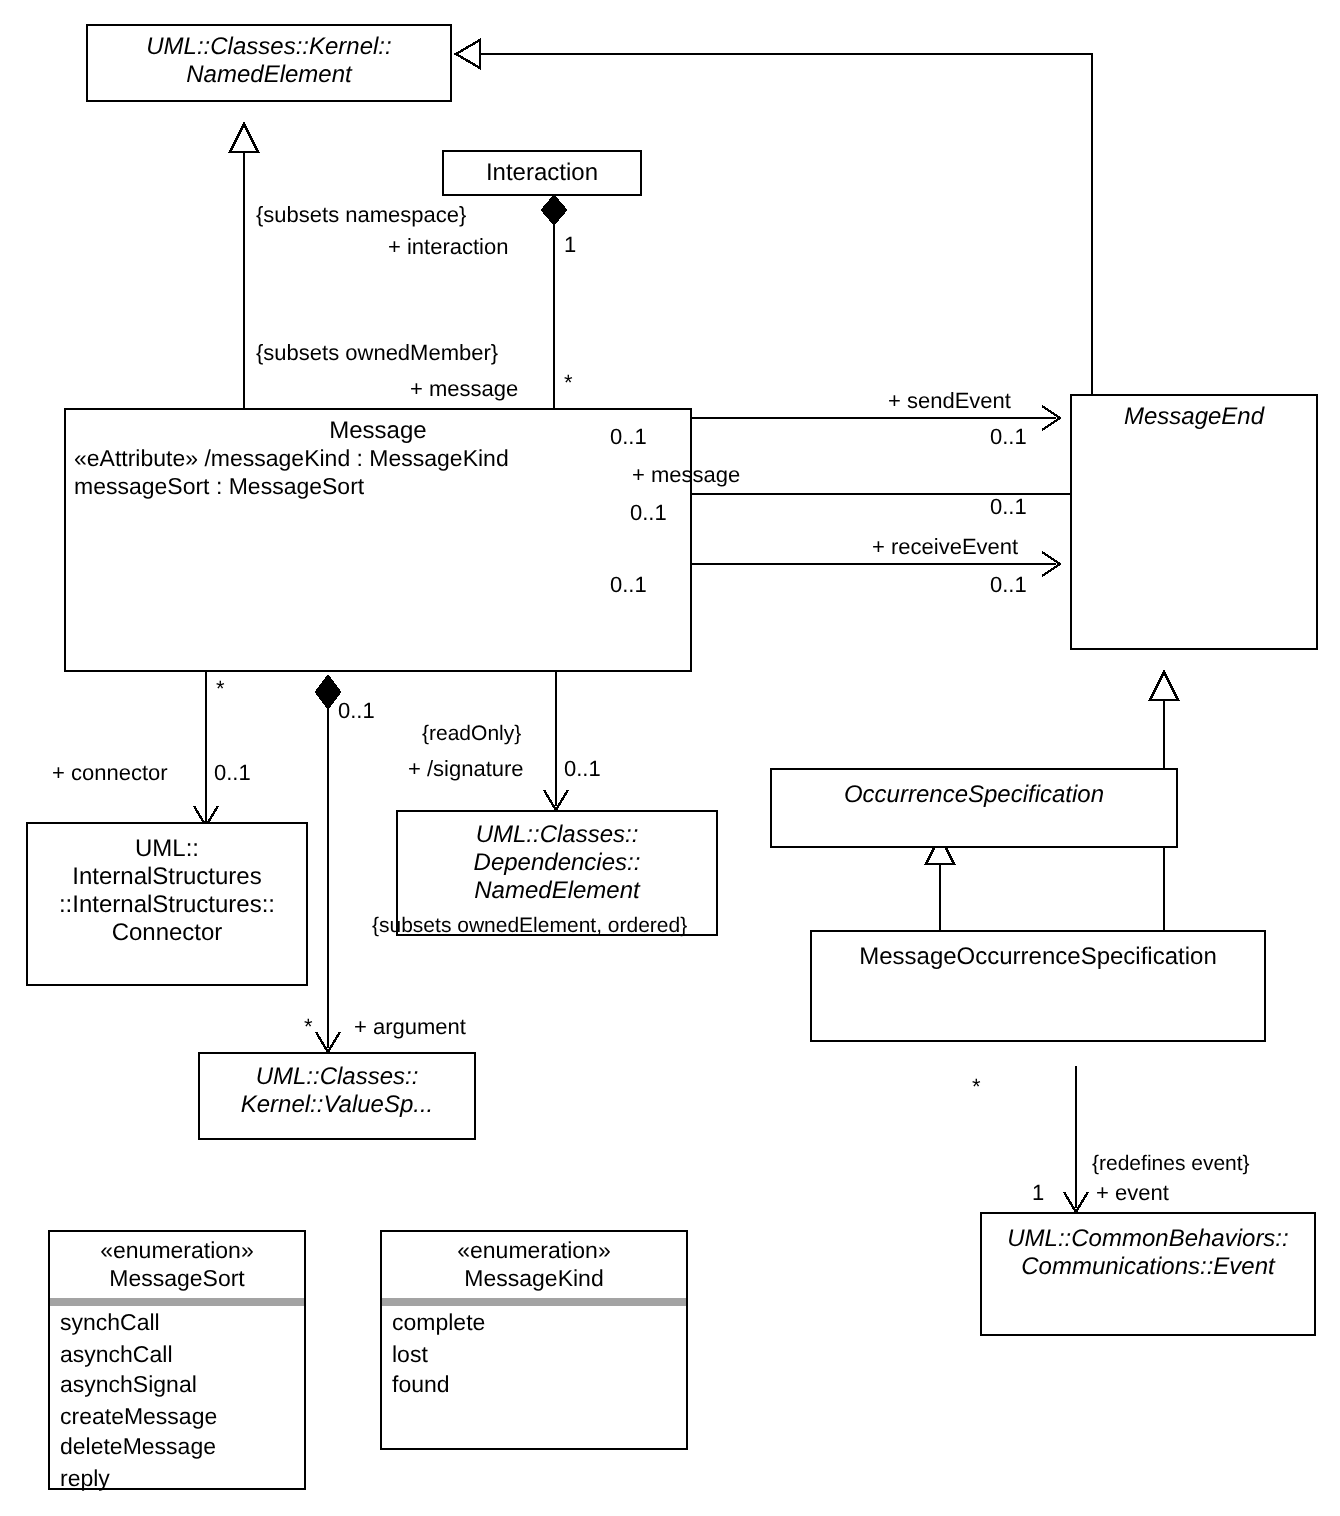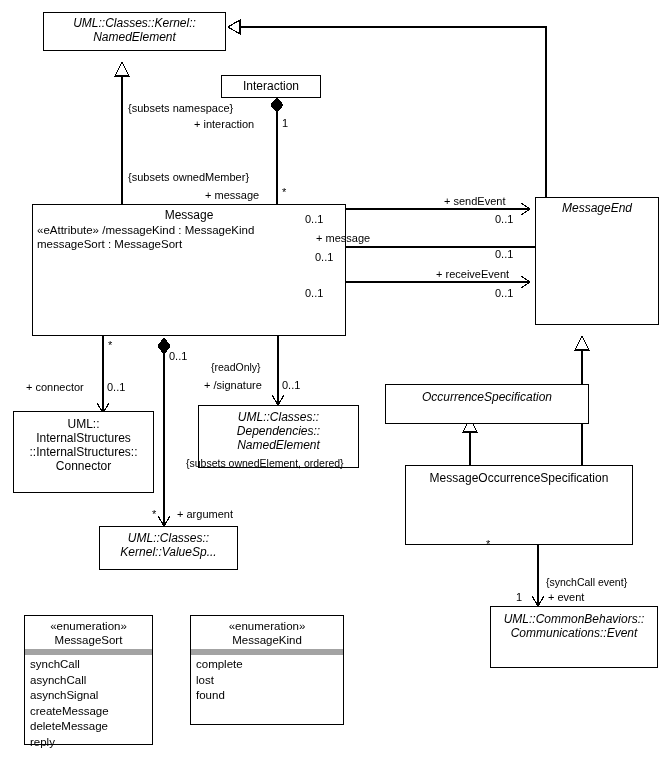--- a/index.html
+++ b/index.html
@@ -154,7 +154,7 @@
     <div class="cname ital" style="padding-top:5px;">OccurrenceSpecification</div>
   </div>
 
-  <div class="box" style="left:405px;top:465px;width:228px;height:80px;">
+  <div class="box" style="left:405px;top:465px;width:228px;height:56px;">
     <div class="cname" style="padding-top:5px;">MessageOccurrenceSpecification</div>
   </div>
 

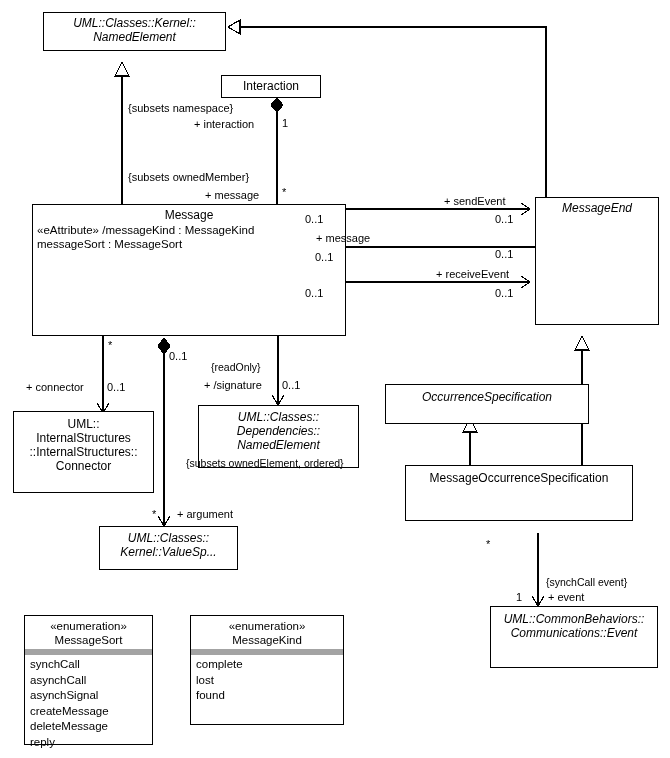--- a/index.html
+++ b/index.html
@@ -227,7 +227,7 @@
   <div class="lbl" style="left:177px;top:508px;">+ argument</div>
 
   <div class="lbl" style="left:486px;top:538px;">*</div>
-  <div class="lbl sm" style="left:546px;top:576px;">{synchCall event}</div>
+  <div class="lbl sm" style="left:546px;top:576px;">{redefines event}</div>
   <div class="lbl" style="left:548px;top:591px;">+ event</div>
   <div class="lbl" style="left:516px;top:591px;">1</div>
 

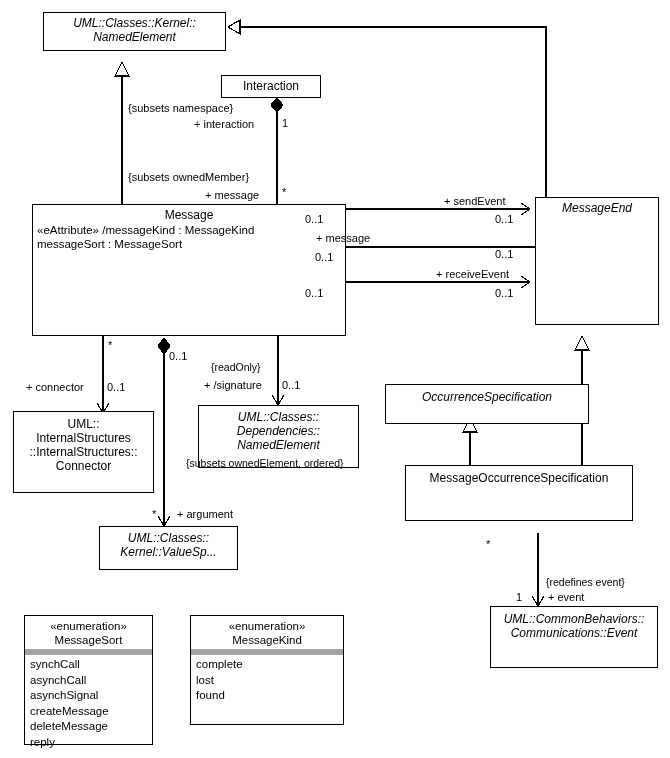--- a/index.html
+++ b/index.html
@@ -35,7 +35,7 @@
     font-size:11.5px;
     line-height:14px;
     padding-top:3px;
-    border-bottom:6px solid #a3a3a3;
+    border-bottom:4px solid #a3a3a3;
     padding-bottom:2px;
   }
   .enum-lits{

